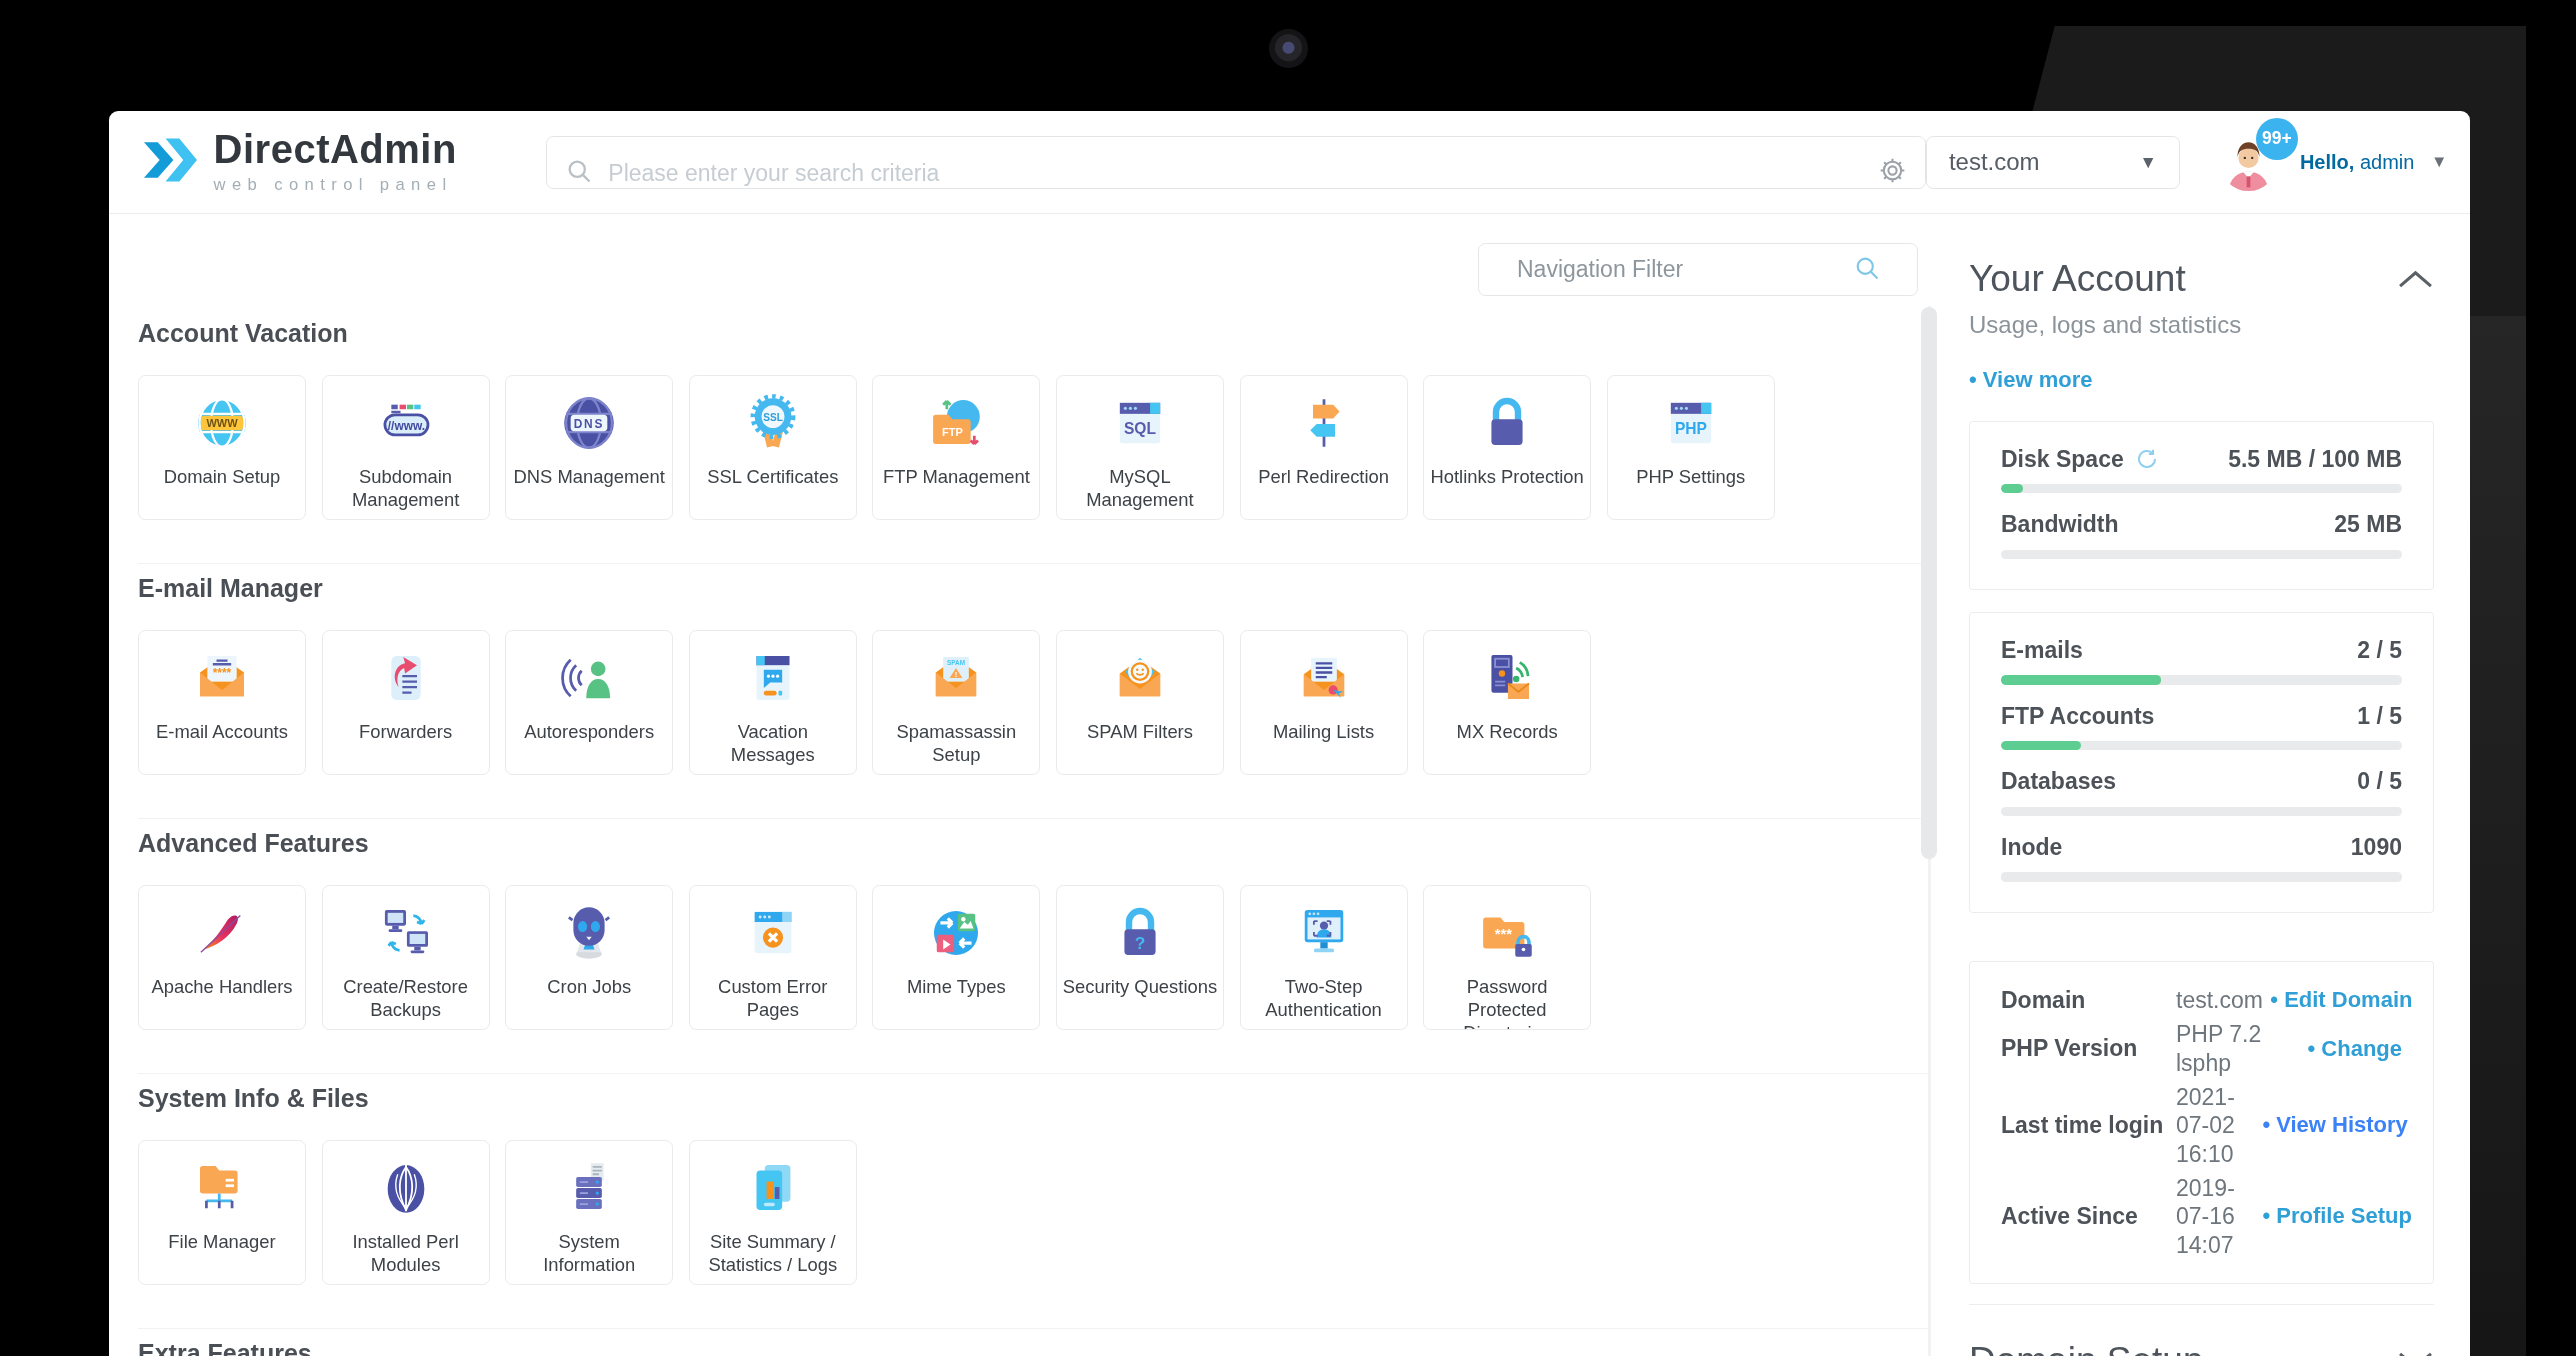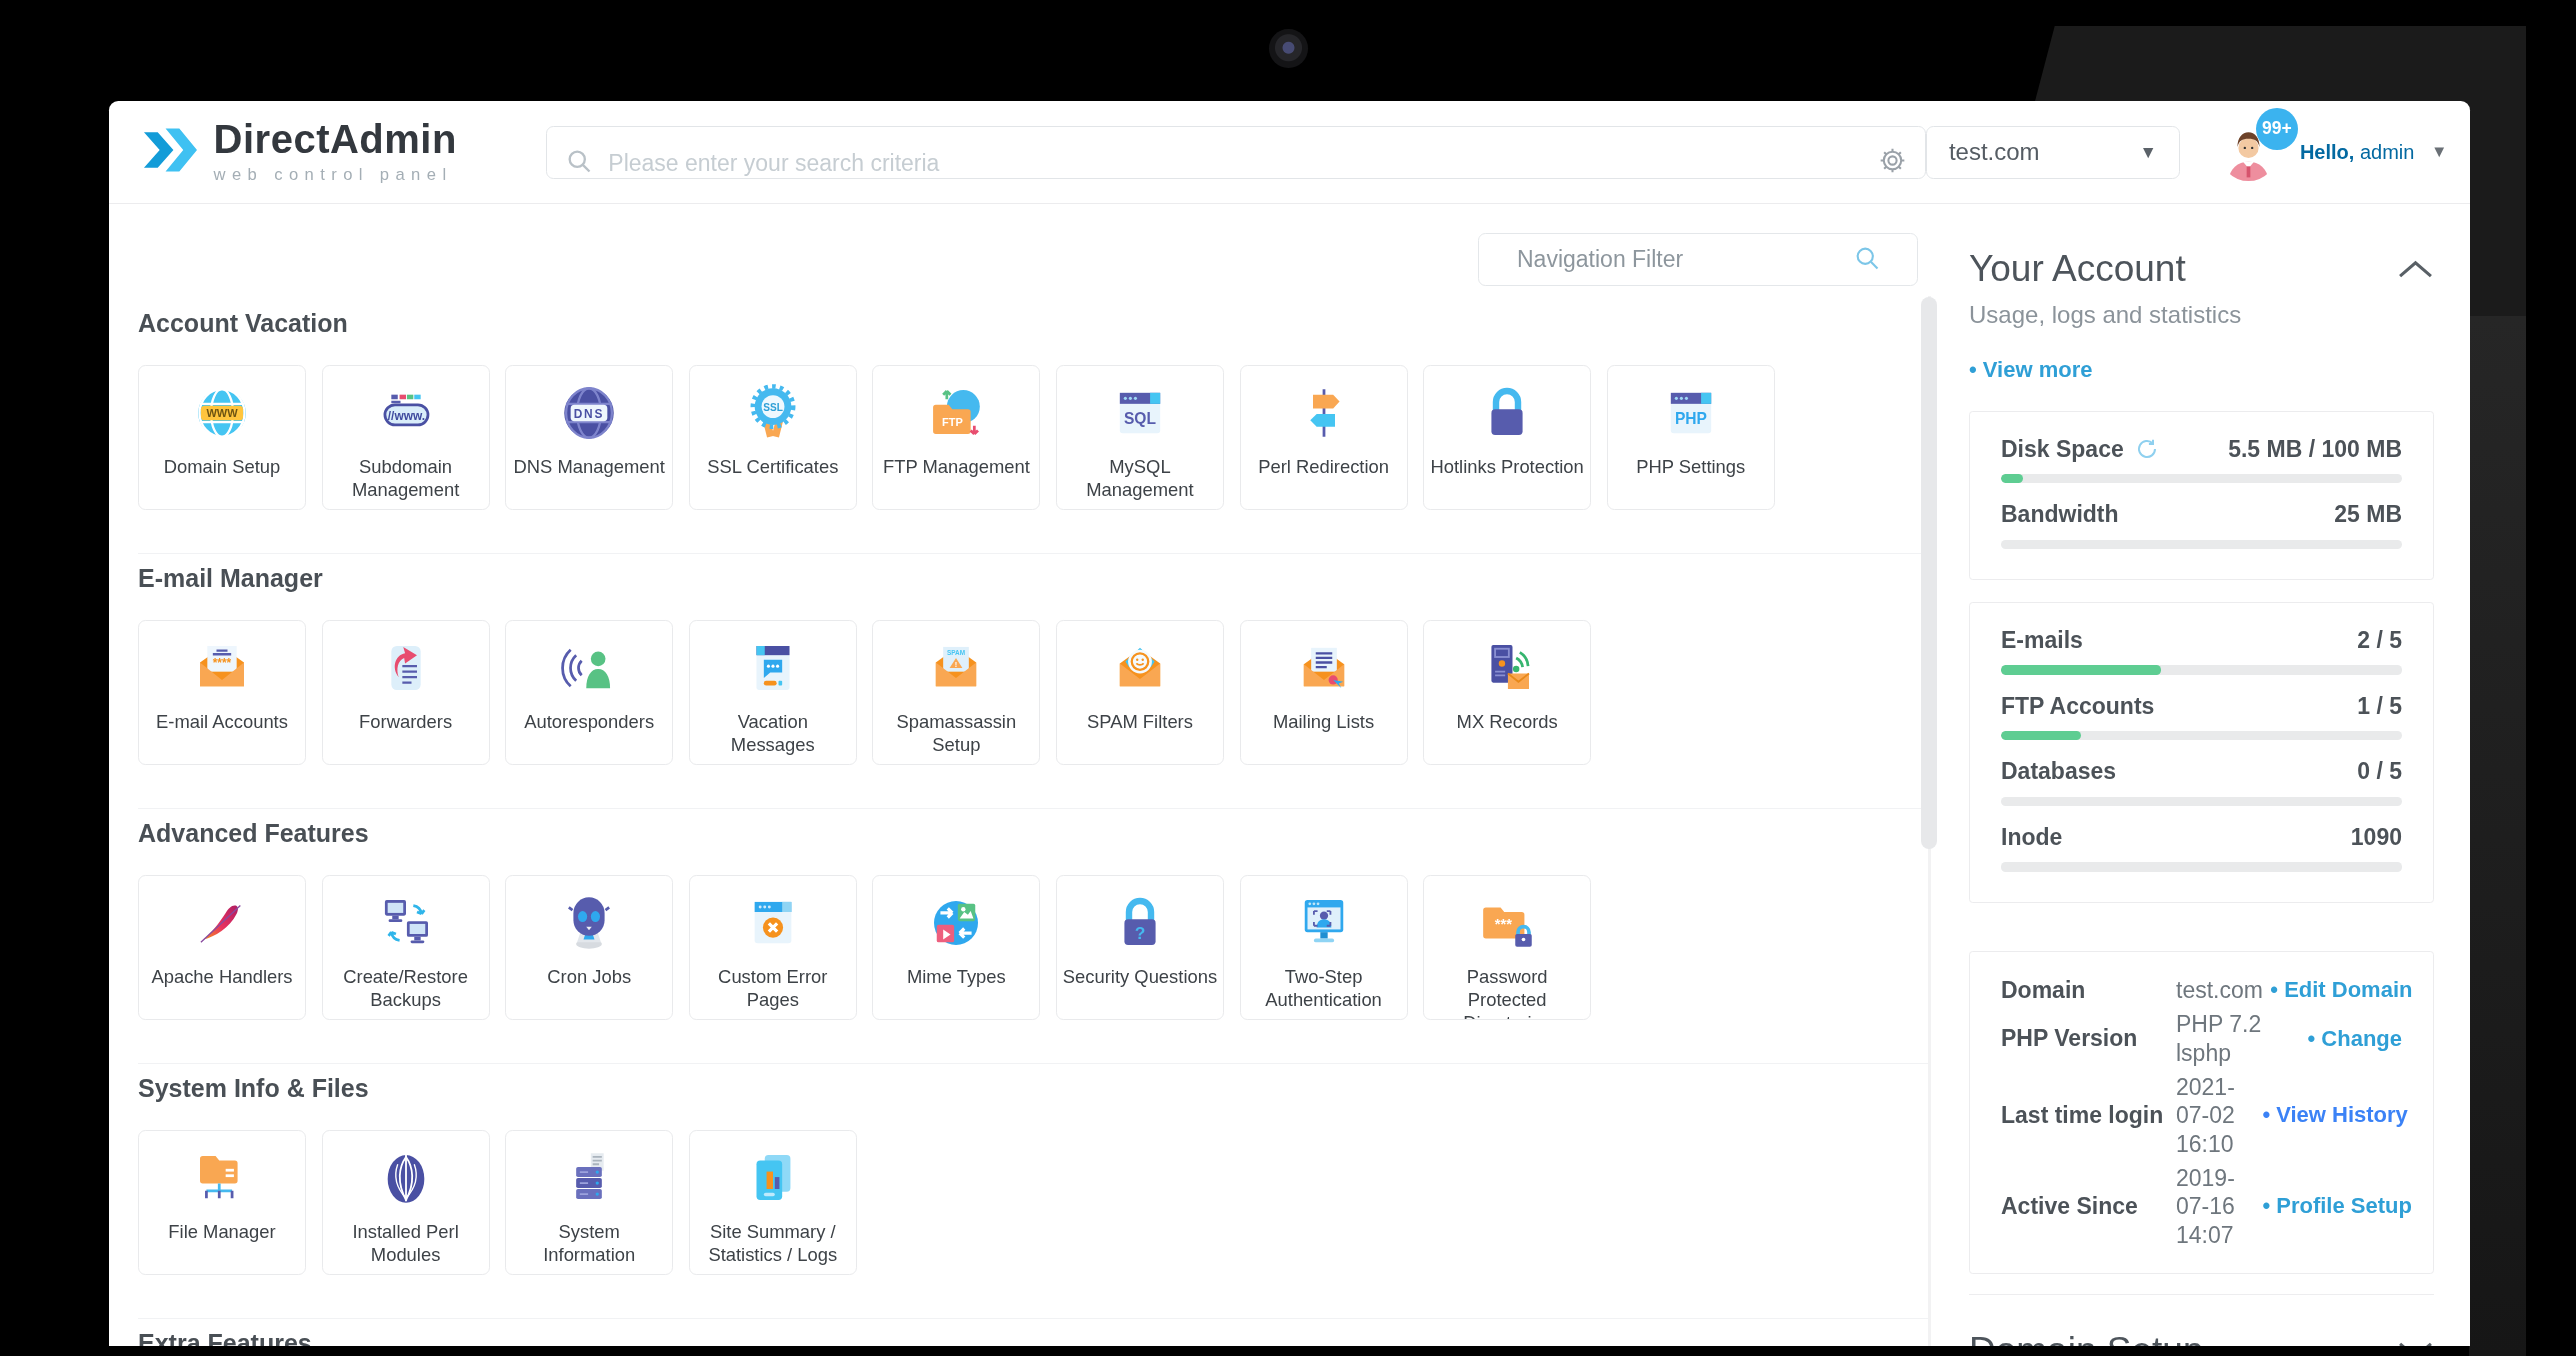--- a/index.html
+++ b/index.html
@@ -14,7 +14,7 @@
     background:radial-gradient(circle at 50% 48%, #474b74 0 5.5px, #26262a 6.4px 13px, #141416 14px);}
 
   
-  .panel{position:absolute;left:109px;top:101px;width:2361px;height:1245px;background:#fff;
+  .panel{position:absolute;left:109px;top:111px;width:2361px;height:1245px;background:#fff;
     border-radius:9.2px 9.2px 0 0;overflow:hidden;}
 
   

